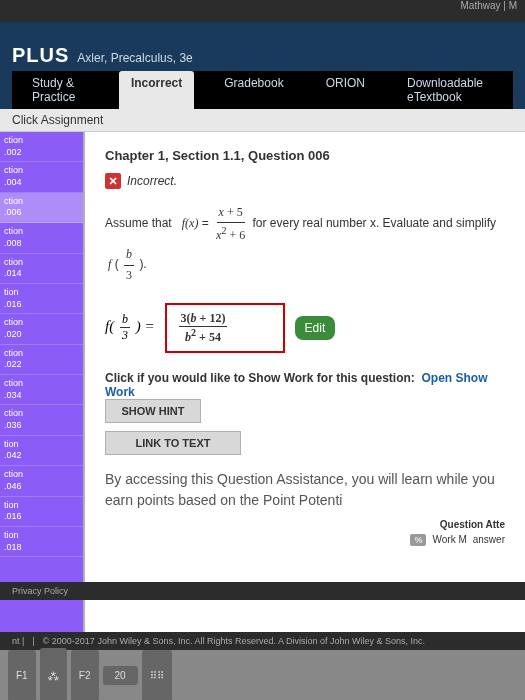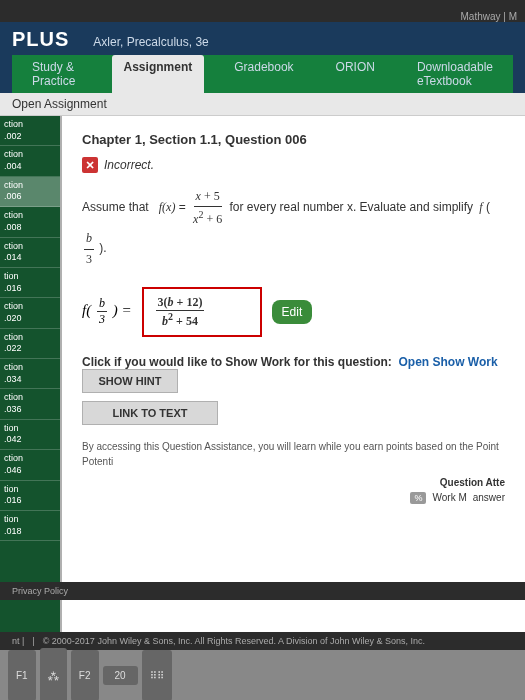--- a/index.html
+++ b/index.html
@@ -17,7 +17,7 @@
       background: #2c2c2c;
       height: 22px;
       display: flex;
-      align-items: flex-end;
+      align-items: flex-start;
       justify-content: flex-end;
       padding-right: 8px;
     }

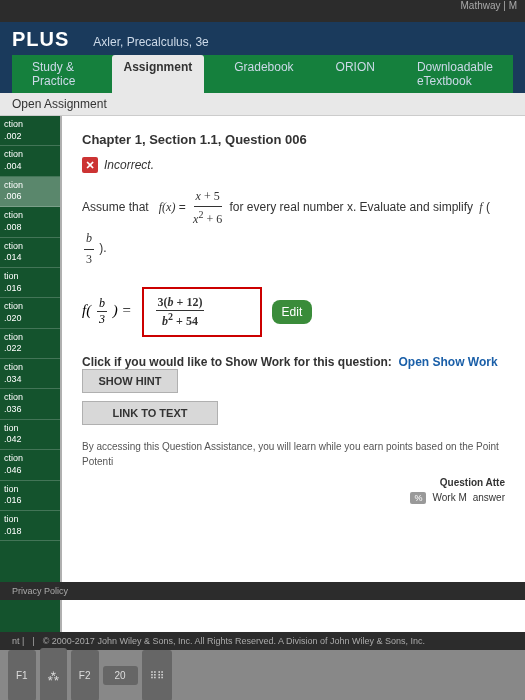--- a/index.html
+++ b/index.html
@@ -326,7 +326,7 @@
 </div>
 
 <div class="header">
-  <div style="display:flex; align-items:baseline; gap:24px;">
+  <div style="display:flex; align-items:baseline; gap:8px;margin-top:16px;">
     <span class="header-title">PLUS</span>
     <span class="header-subtitle">Axler, Precalculus, 3e</span>
   </div>

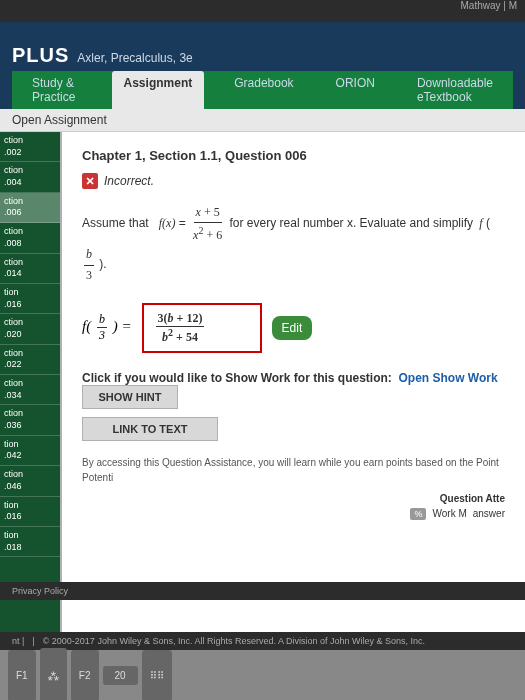--- a/index.html
+++ b/index.html
@@ -45,7 +45,7 @@
 
     
     .nav-bar {
-      background: #15803d;
+      background: #000000;
       display: flex;
       align-items: stretch;
       padding: 0 8px;

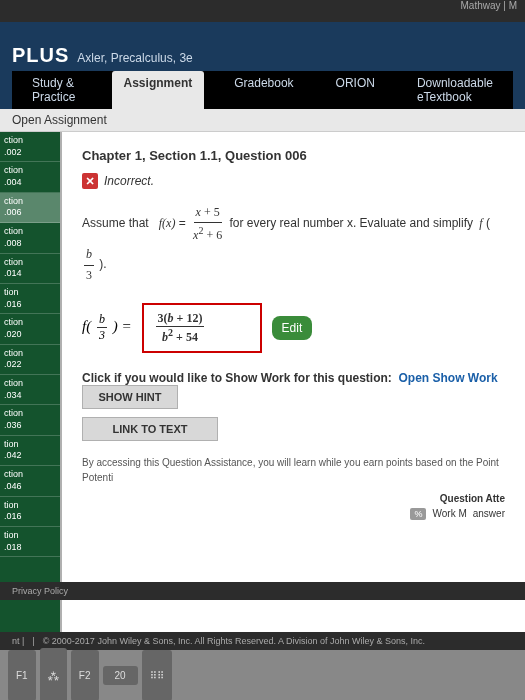--- a/index.html
+++ b/index.html
@@ -333,7 +333,7 @@
 
   <div class="nav-bar">
     <div class="nav-item">Study &amp; Practice</div>
-    <div class="nav-item active">Assignment</div>
+    <div class="nav-item active">Incorrect</div>
     <div class="nav-item">Gradebook</div>
     <div class="nav-item">ORION</div>
     <div class="nav-item">Downloadable eTextbook</div>

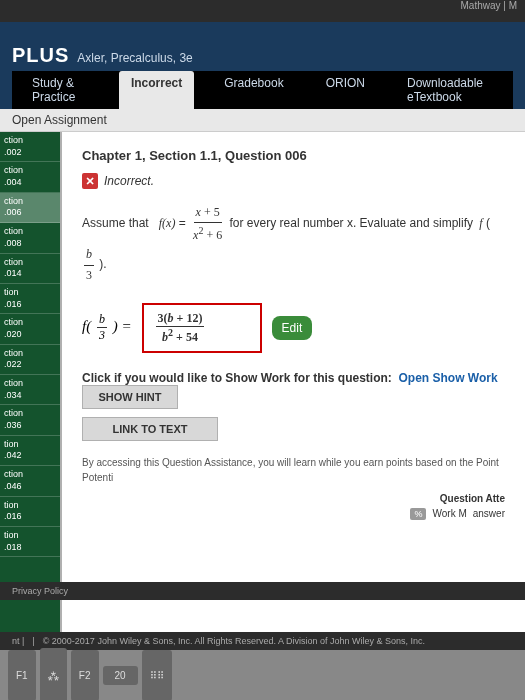--- a/index.html
+++ b/index.html
@@ -341,7 +341,7 @@
 </div>
 
 <div class="section-label">
-  <span>Open Assignment</span>
+  <span>Click Assignment</span>
 </div>
 
 <div class="main-layout">

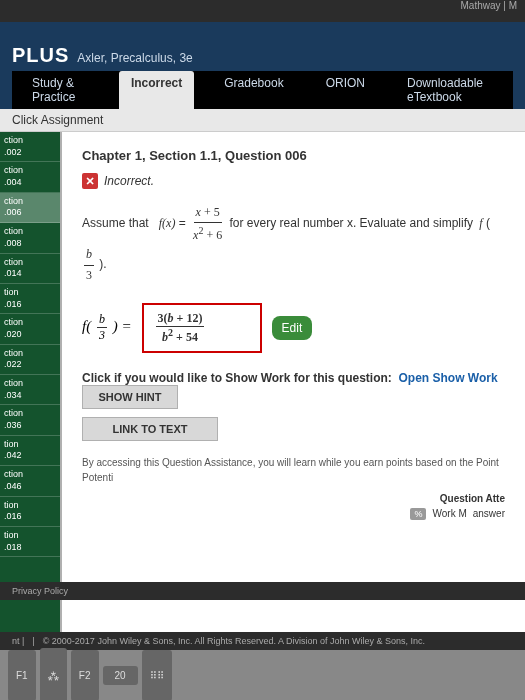--- a/index.html
+++ b/index.html
@@ -82,8 +82,8 @@
 
     
     .sidebar {
-      width: 60px;
-      background: #14532d;
+      width: 83px;
+      background: #8b5cf6;
       overflow-y: auto;
       flex-shrink: 0;
     }

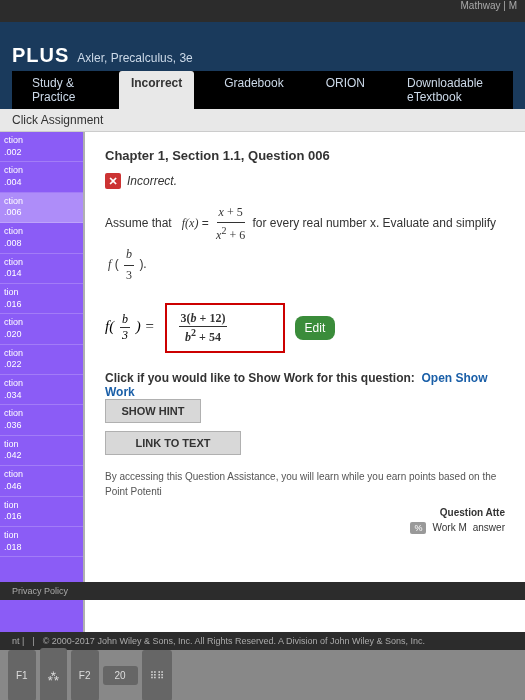--- a/index.html
+++ b/index.html
@@ -245,7 +245,7 @@
     }
 
     .point-text {
-      font-size: 10px;
+      font-size: 14px;
       color: #555;
       line-height: 1.5;
       margin-bottom: 8px;

